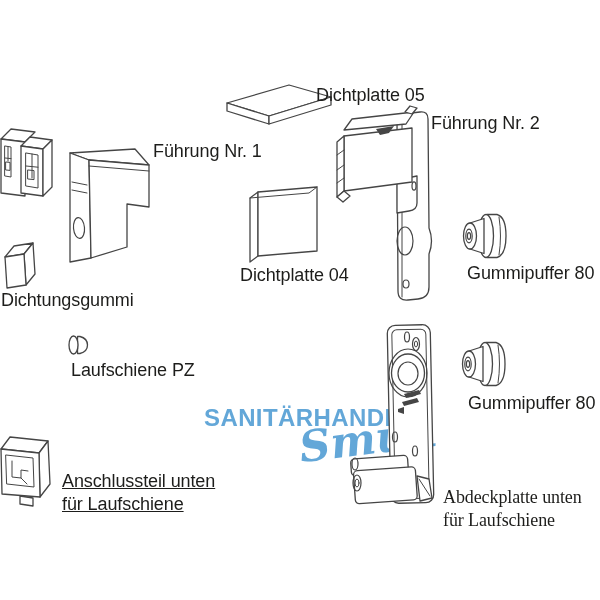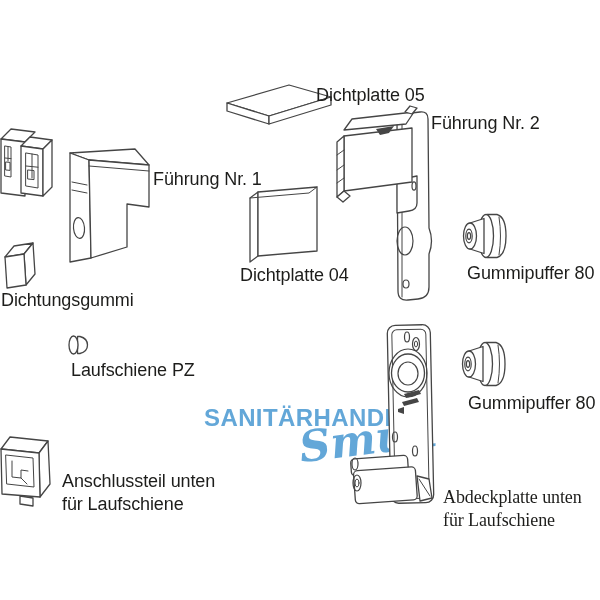--- a/index.html
+++ b/index.html
@@ -45,7 +45,7 @@
     letter-spacing:-0.1px;
   }
   #lbl-anschlussteil-oben {left:1px;   top:104px;}
-  #lbl-fuehrung-nr-1      {left:153px; top:168px;}
+  #lbl-fuehrung-nr-1      {left:153px; top:140px;}
   #lbl-dichtplatte-05     {left:316px; top:84px;}
   #lbl-fuehrung-nr-2      {left:431px; top:112px;}
   #lbl-dichtungsgummi     {left:1px;   top:289px;}

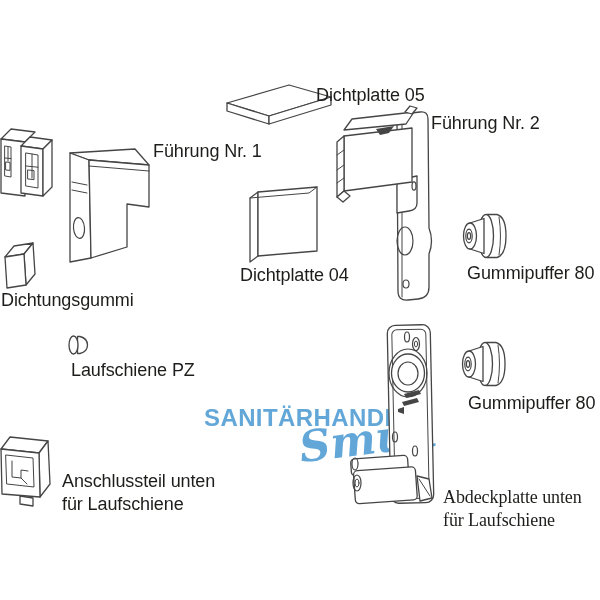--- a/index.html
+++ b/index.html
@@ -53,7 +53,7 @@
   #lbl-gummipuffer-oben   {left:467px; top:262px;}
   #lbl-abdeckkappe-pz     {left:71px;  top:359px;}
   #lbl-gummipuffer-unten  {left:468px; top:392px;}
-  #lbl-anschlussteil-unten{left:62px;  top:470px;}
+  #lbl-anschlussteil-unten{left:62px;  top:470px;text-decoration:underline;}
   #lbl-abdeckplatte-unten {left:443px; top:486px;font-family:Liberation Serif, serif;}
 </style>
 </head>

